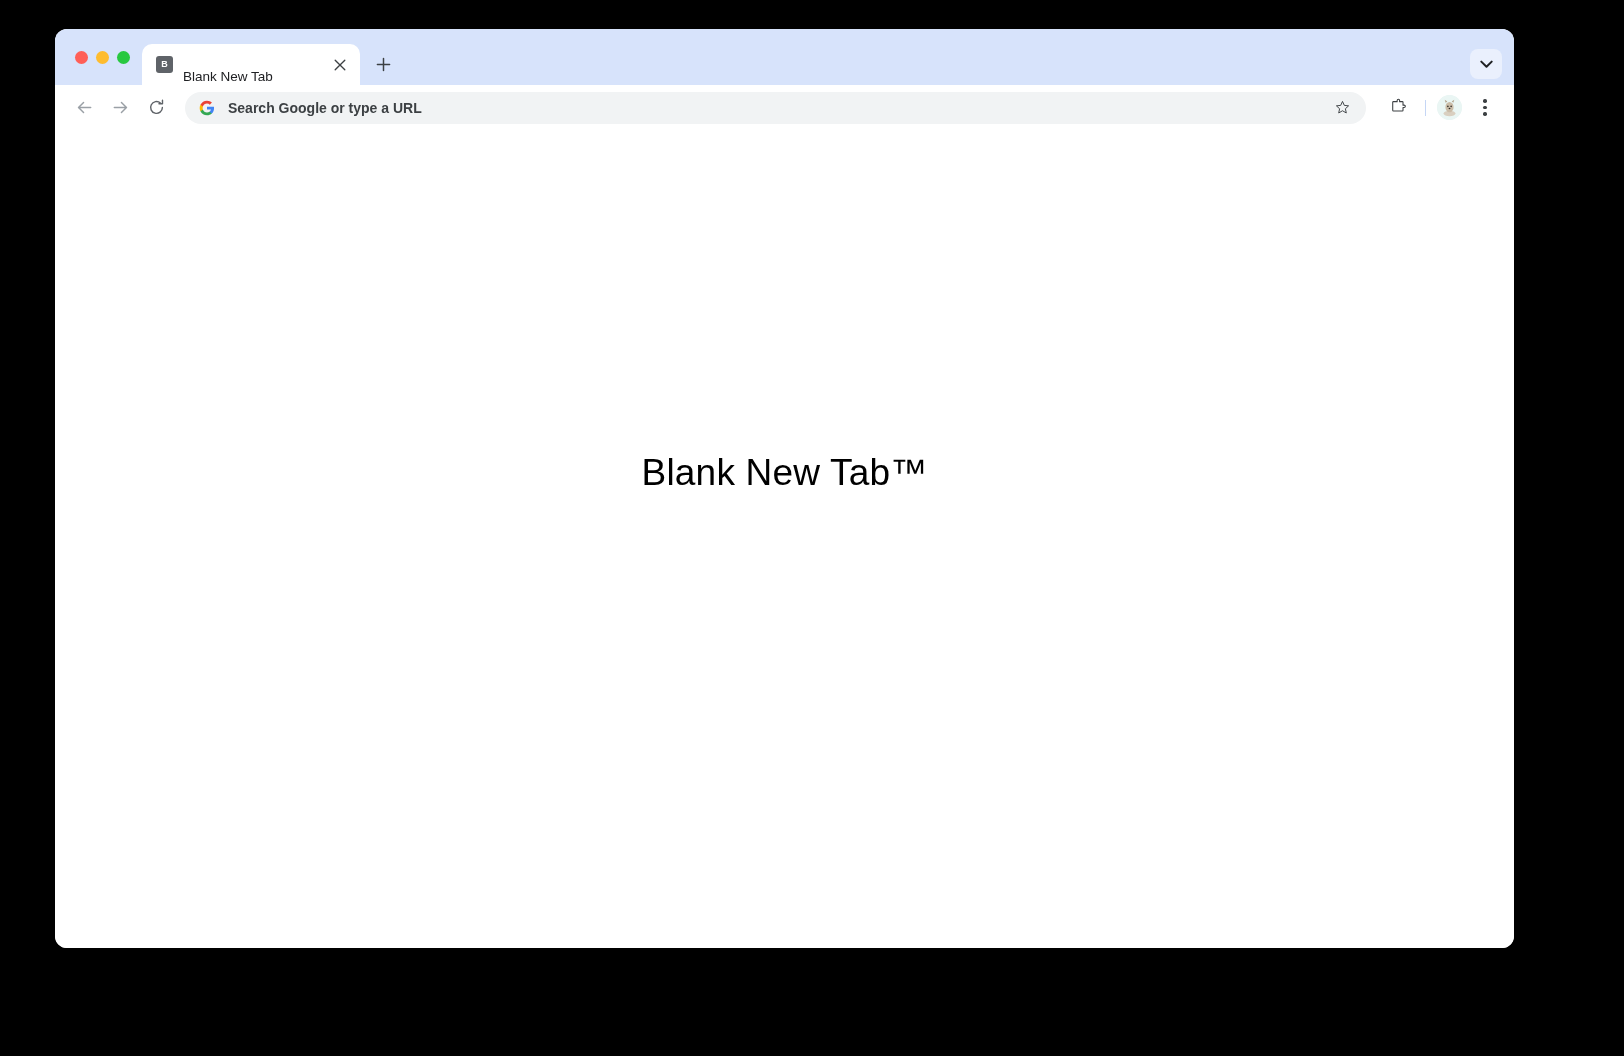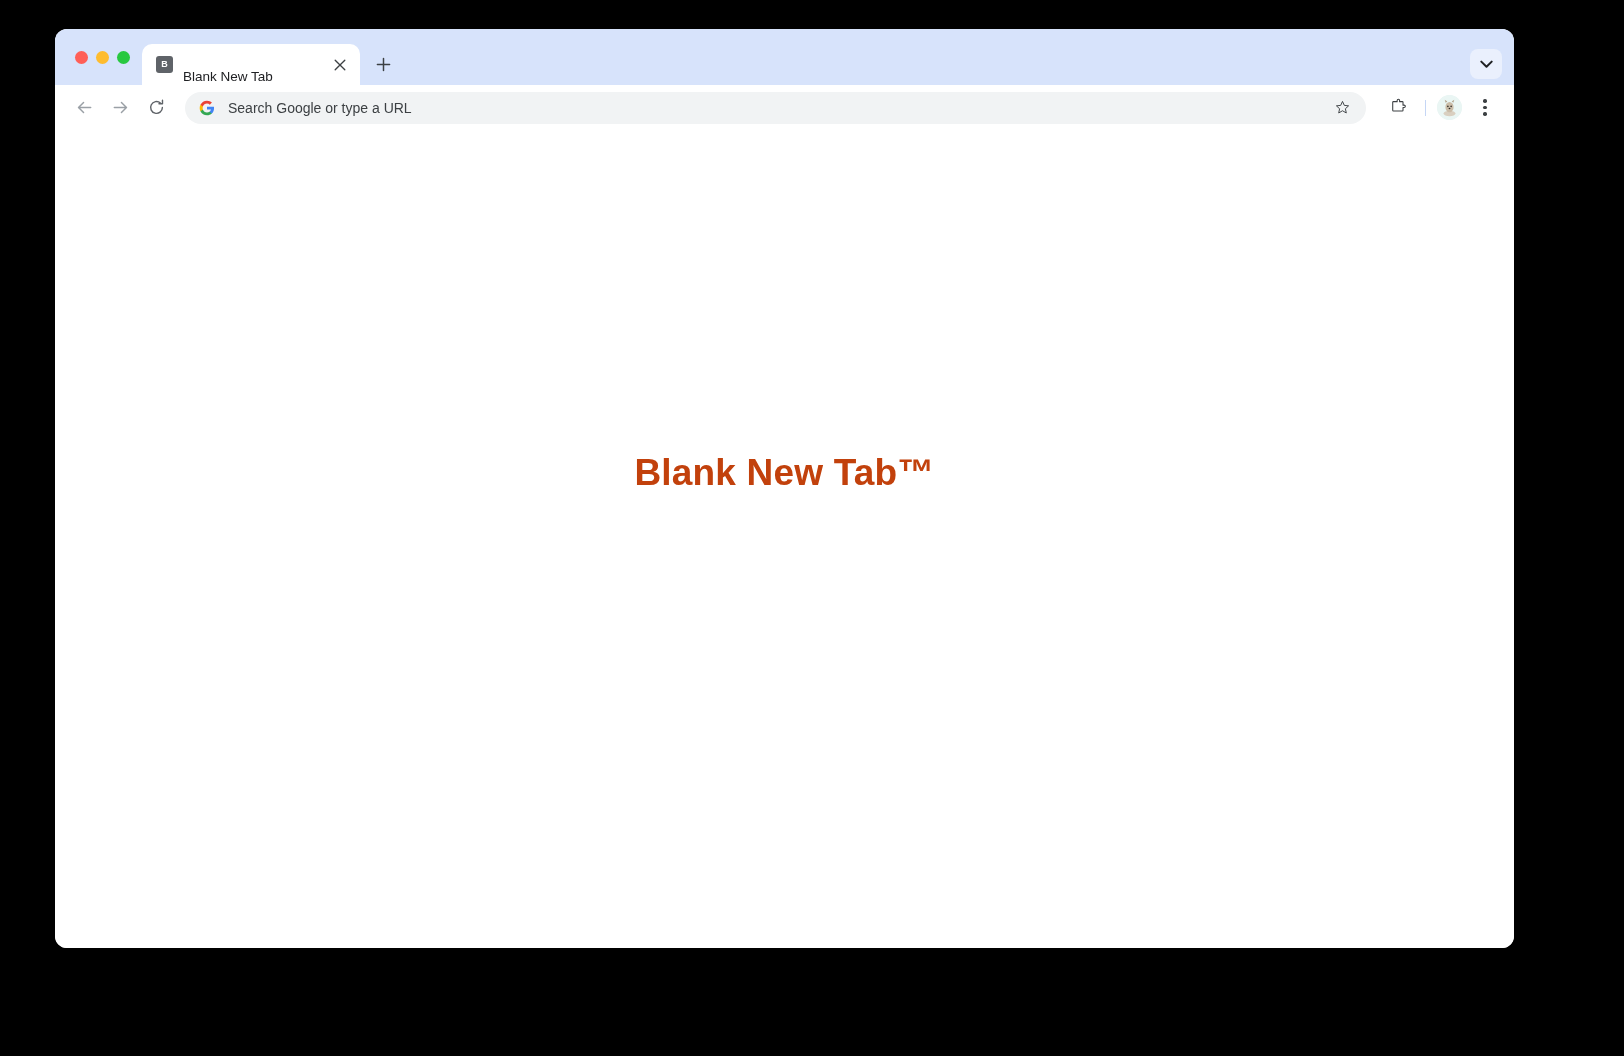--- a/index.html
+++ b/index.html
@@ -161,6 +161,7 @@
     padding: 0 8px 0 13px;
     gap: 12px;
     min-width: 0;
+    font-weight: bold;
   }
 
   #omnibox-search-icon {

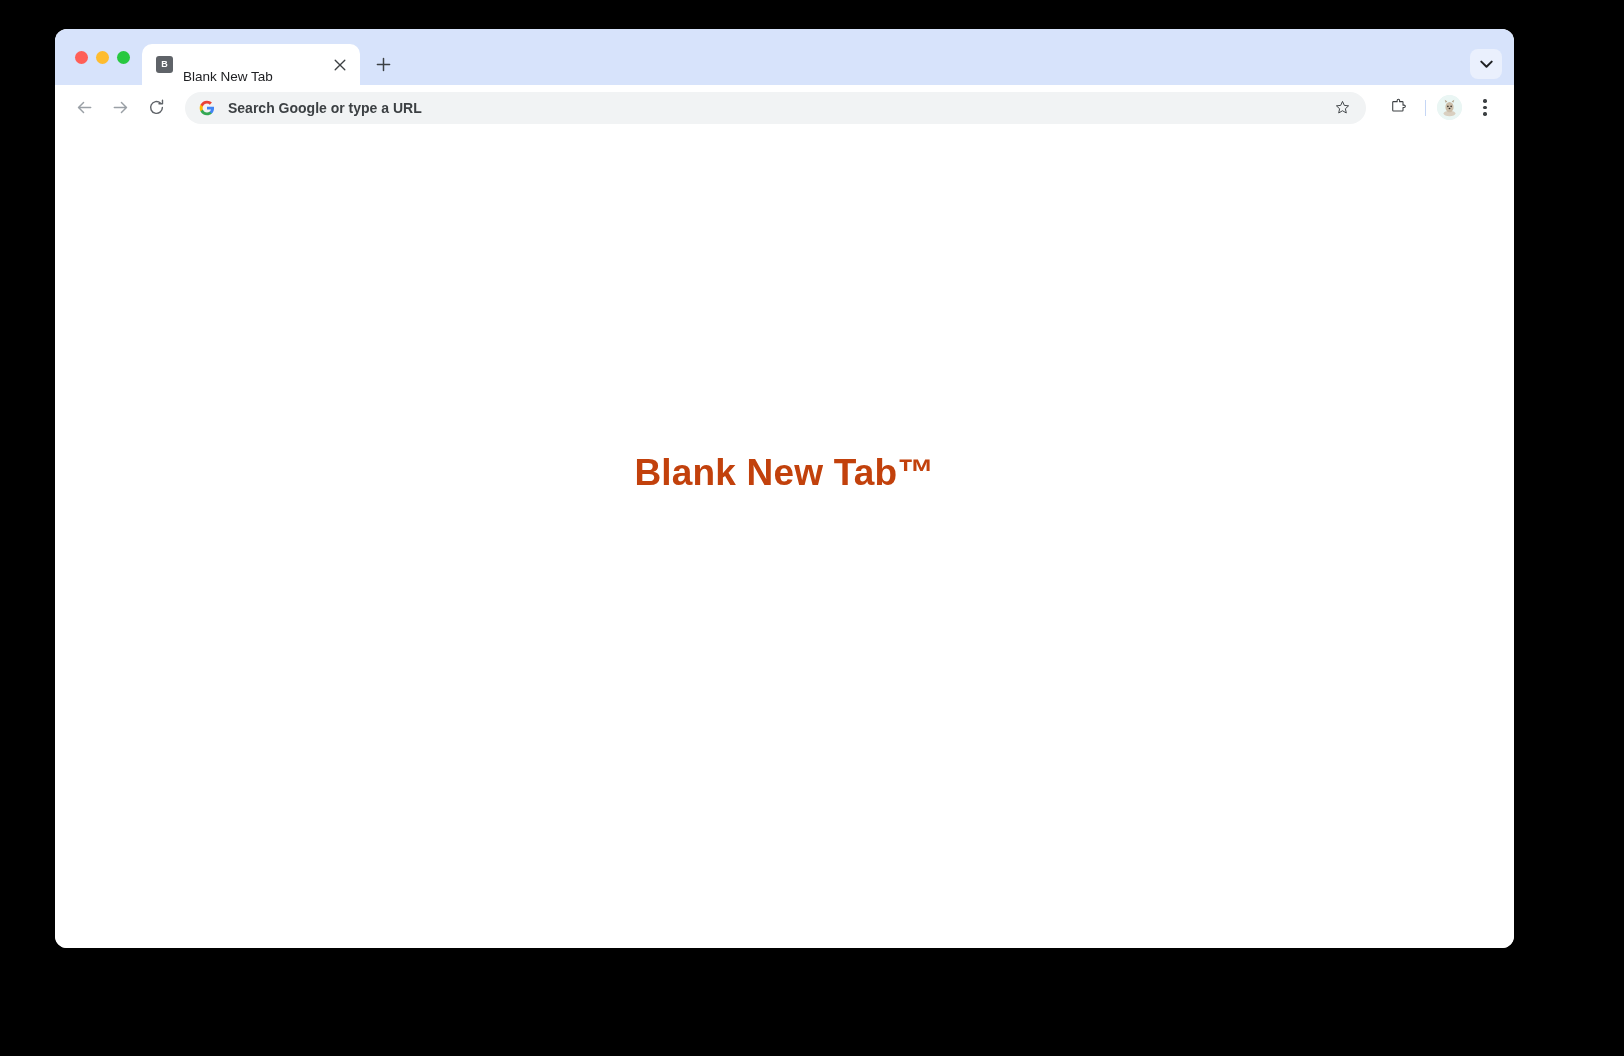--- a/index.html
+++ b/index.html
@@ -253,8 +253,8 @@
   #page-heading {
     margin-top: 322px;
     font-size: 37px;
-    font-weight: 700;
-    color: #c2410c;
+    font-weight: 400;
+    color: #000000;
     letter-spacing: 0.2px;
     white-space: nowrap;
     text-align: center;

